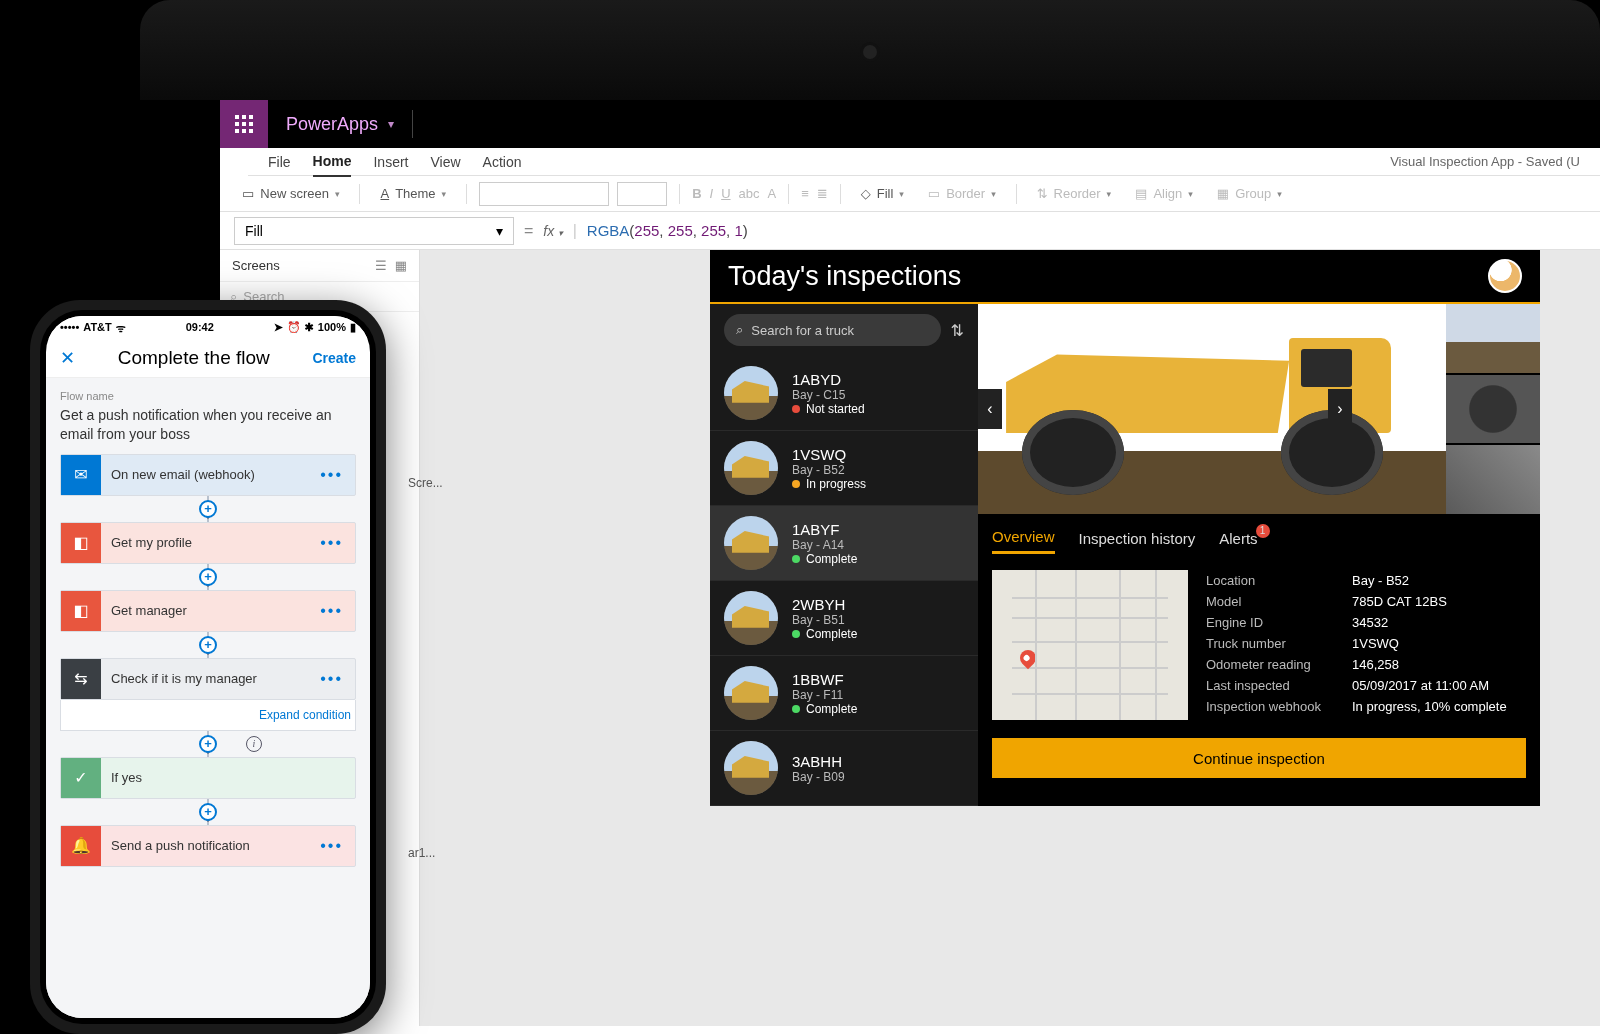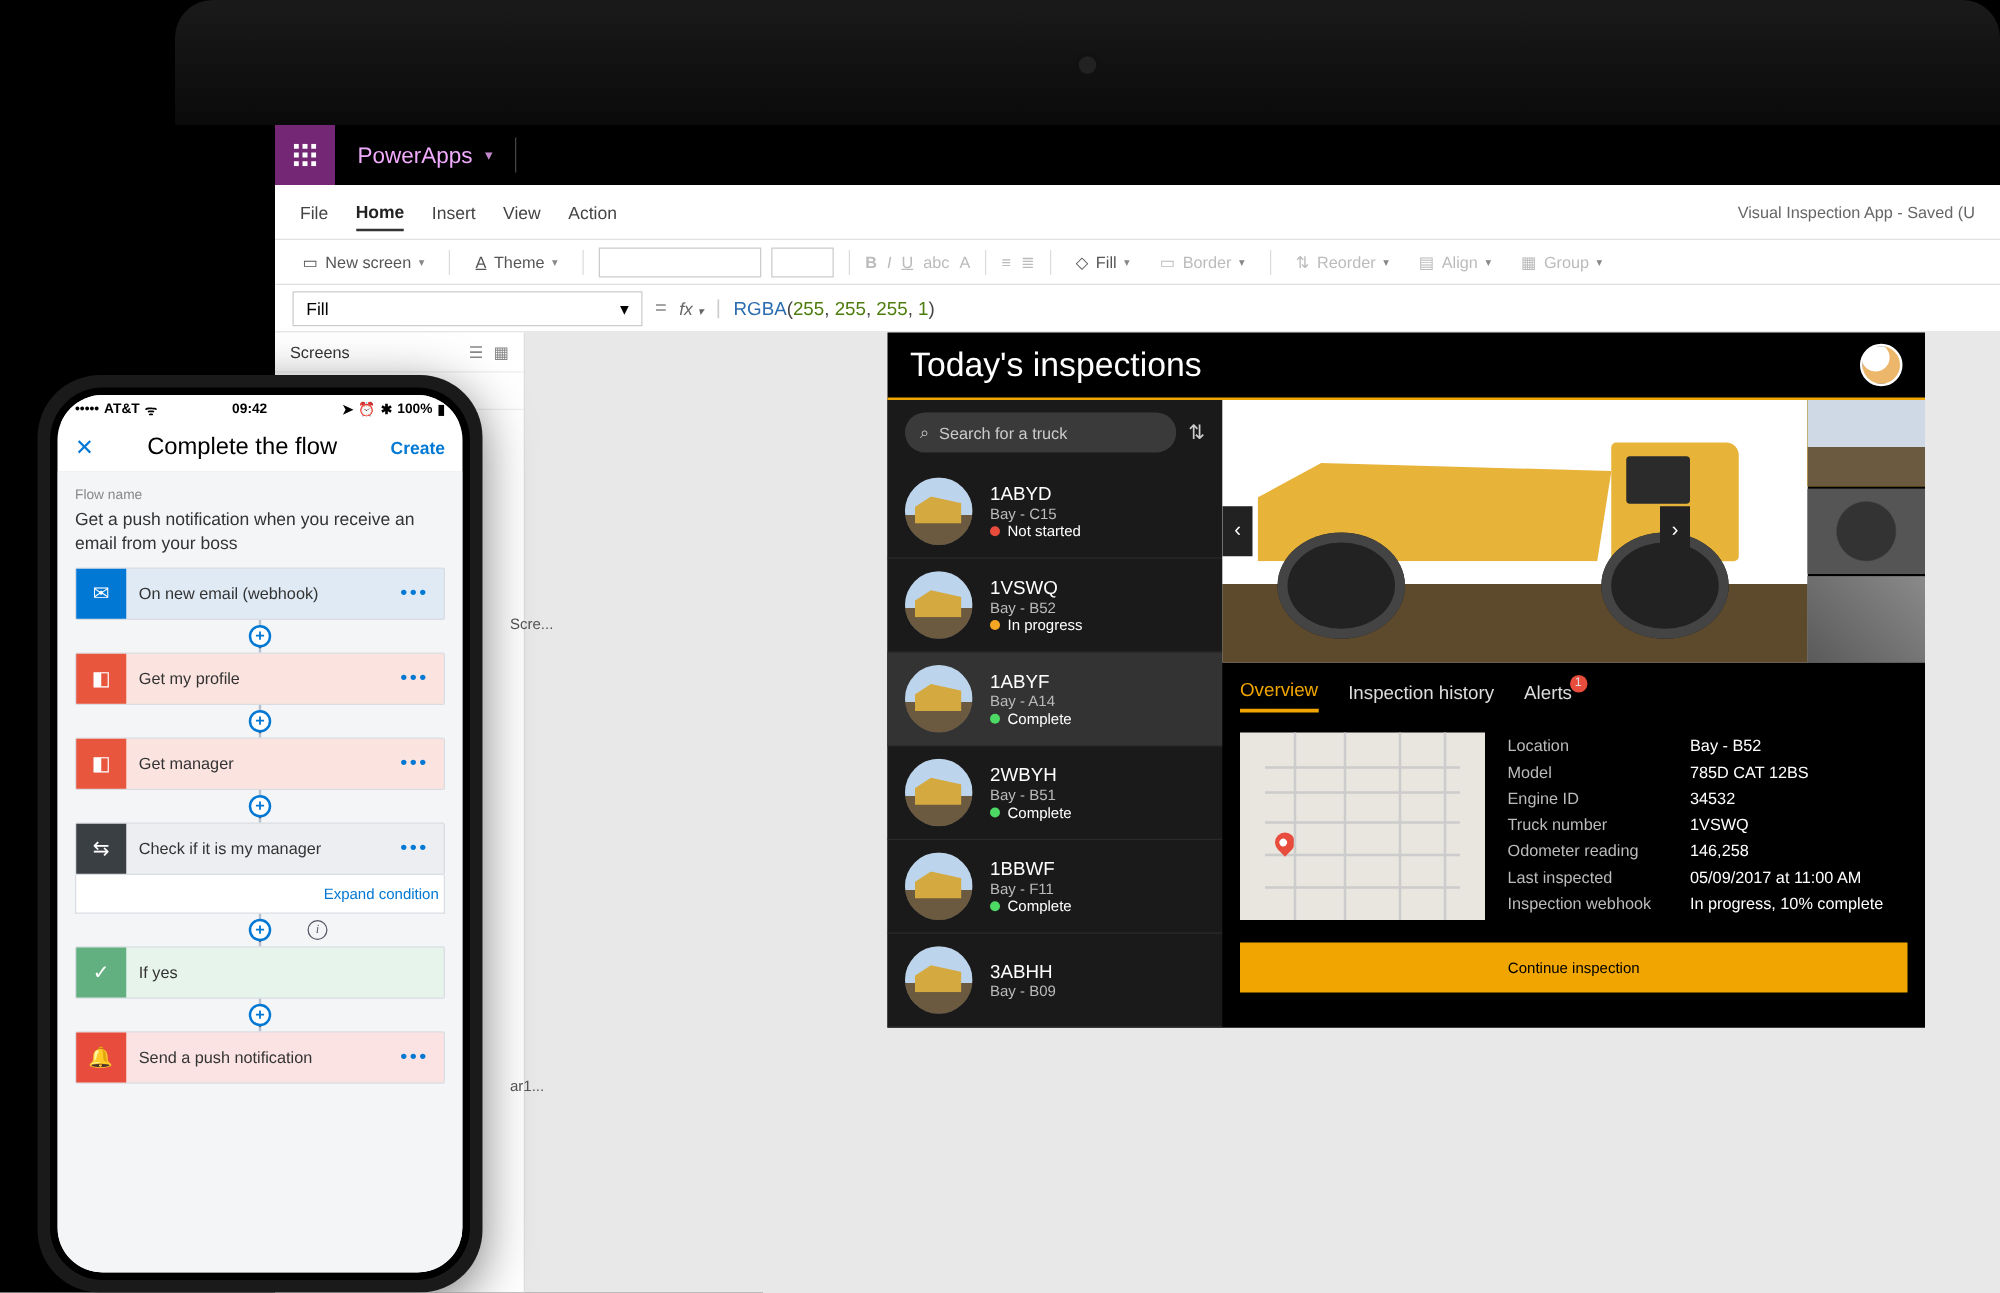--- a/index.html
+++ b/index.html
@@ -20,7 +20,7 @@
 .pa-divider { width: 1px; height: 28px; background: #444; }
 
 
-.pa-menu { height: 44px; background: #fff; border-bottom: 1px solid #e0e0e0; display: flex; align-items: center; padding: 0 20px; gap: 22px; font-size: 14px; color: #444; }
+.pa-menu { height: 28px; background: #fff; border-bottom: 1px solid #e0e0e0; display: flex; align-items: center; padding: 0 20px; gap: 22px; font-size: 14px; color: #444; margin-left: 28px; }
 .pa-menu .m { cursor: pointer; padding: 6px 0; }
 .pa-menu .m.active { font-weight: 600; border-bottom: 2px solid #333; color: #222; }
 .pa-savename { margin-left: auto; color: #666; font-size: 13px; }

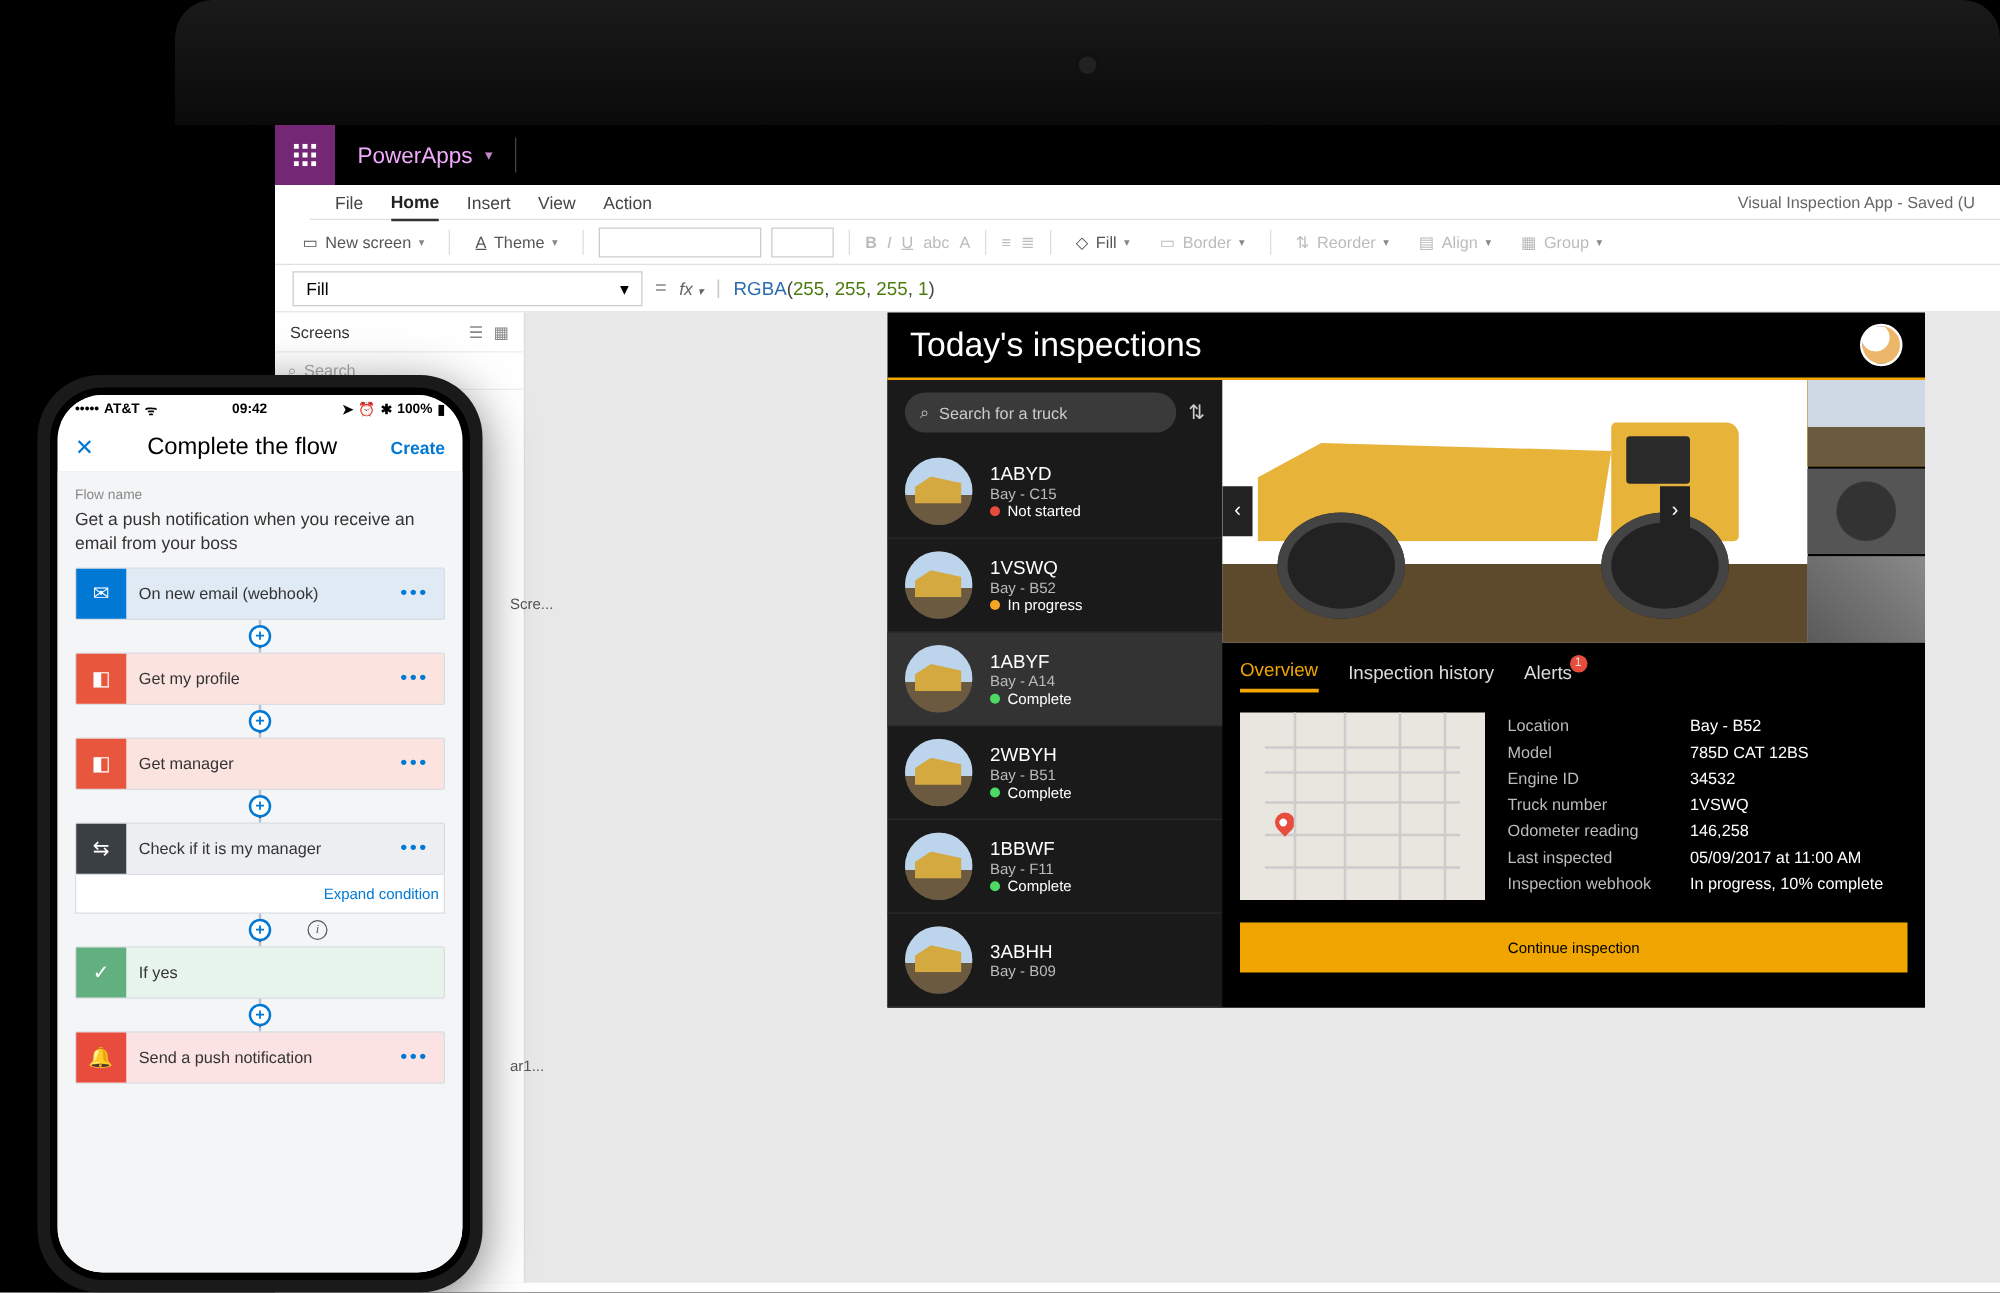--- a/index.html
+++ b/index.html
@@ -42,7 +42,7 @@
 .pa-formula .fx .chev { font-size: 9px; }
 .pa-formula .expr { font-family: Consolas, monospace; font-size: 15px; }
 .pa-formula .fn { color: #2b6cb0; }
-.pa-formula .num { color: #4d7c0f; }
+.pa-formula .num { color: #701a75; }
 .pa-formula .pn { color: #444; }
 
 

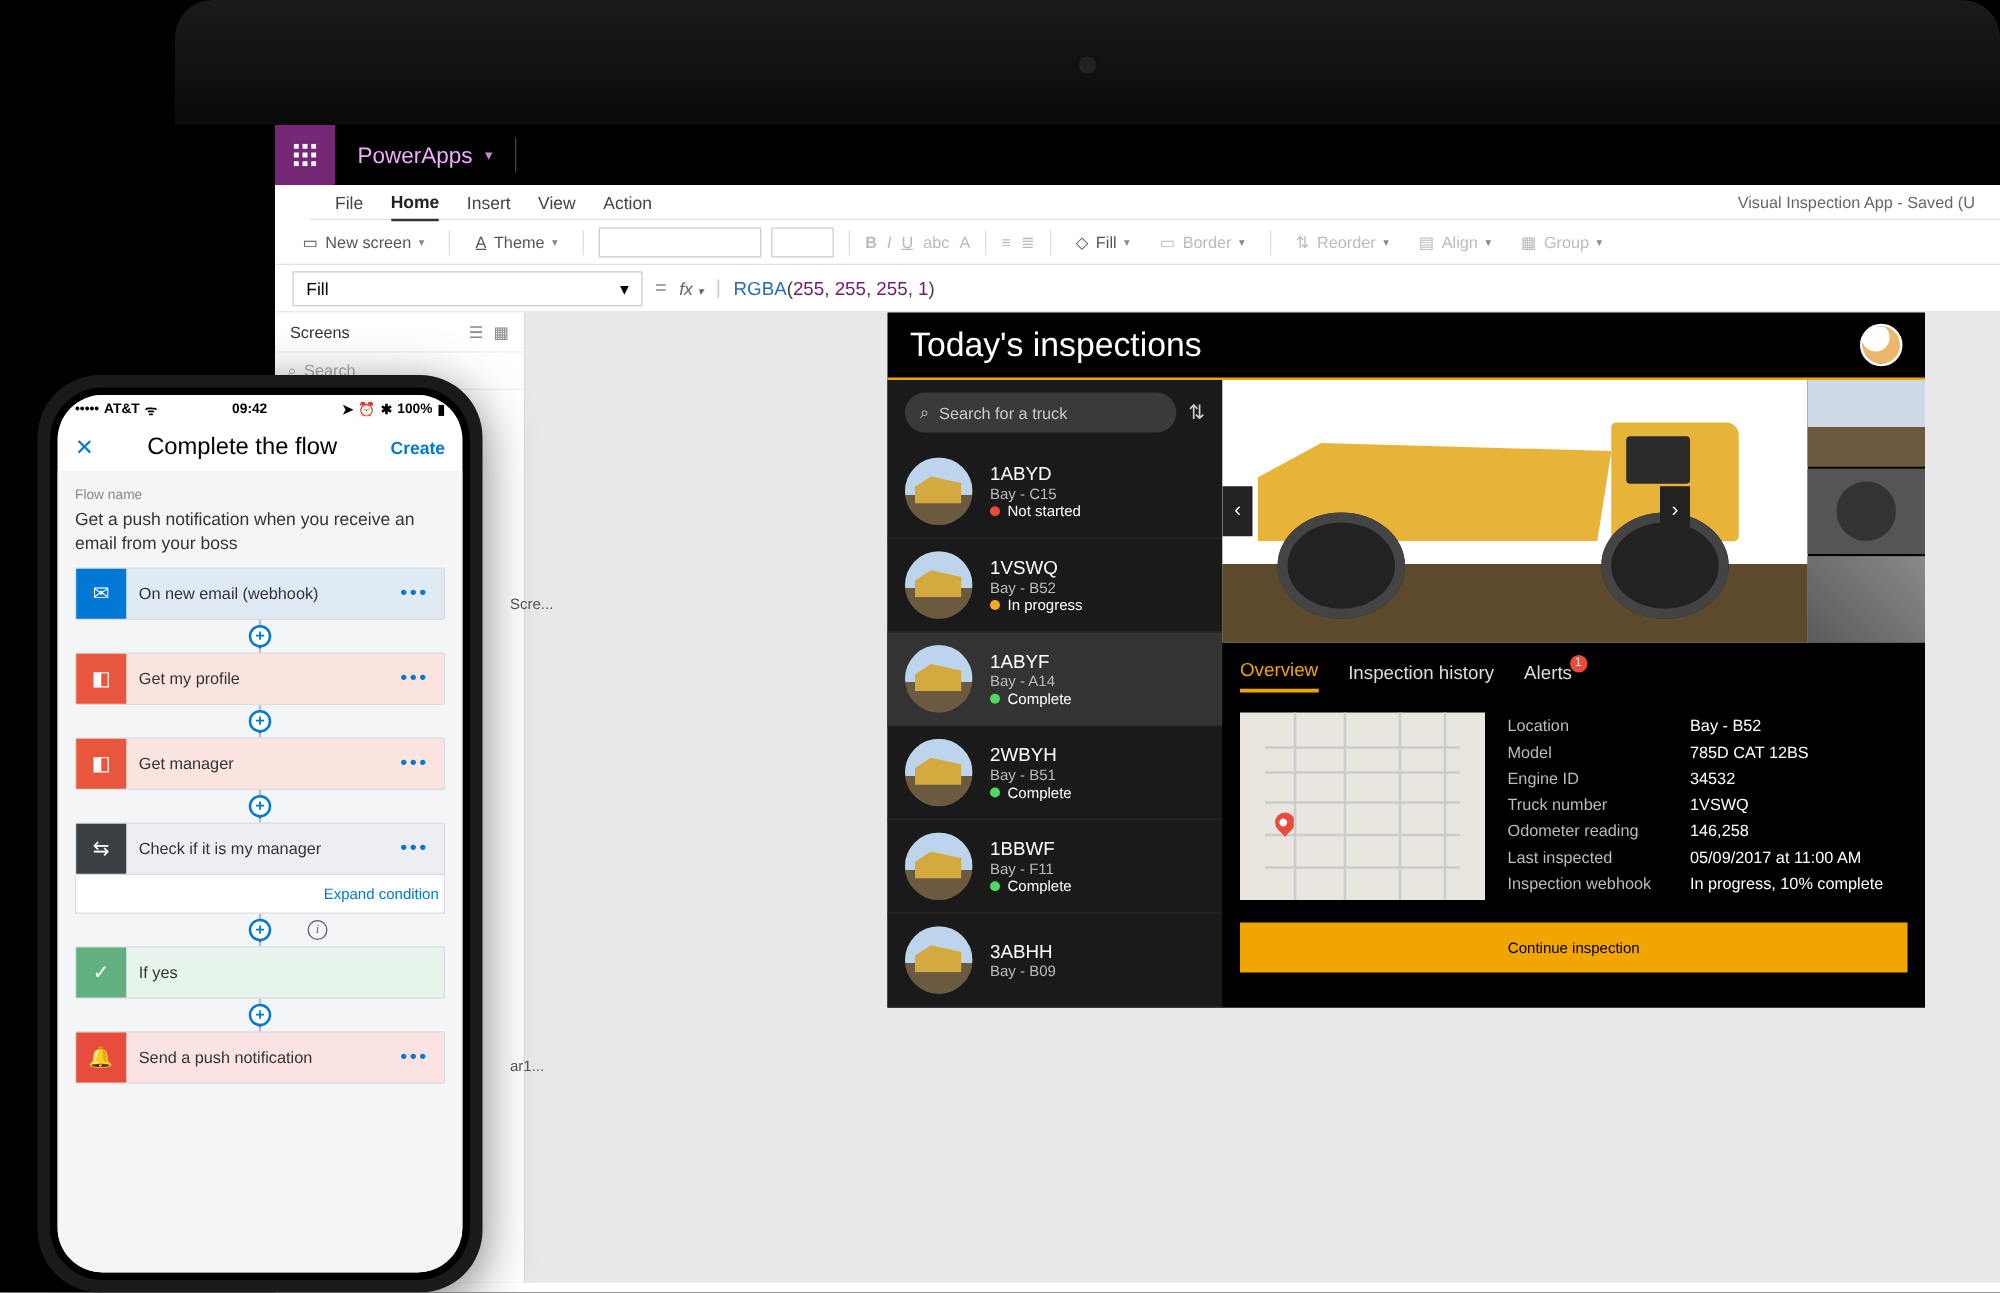--- a/index.html
+++ b/index.html
@@ -115,7 +115,7 @@
 .app-spec .row { display: flex; gap: 16px; padding: 3px 0; }
 .app-spec .lab { width: 130px; color: #bbb; }
 .app-spec .val { color: #fff; }
-.app-cta { margin: 4px 14px 14px; height: 40px; background: #f0a500; color: #000; display: flex; align-items: center; justify-content: center; font-size: 12px; }
+.app-cta { margin: 4px 14px 14px; height: 40px; background: #f0a500; color: #000; display: flex; align-items: center; justify-content: center; font-size: 15px; }
 
 
 .phone { position: absolute; left: 30px; top: 300px; width: 356px; height: 734px; background: #1a1a1a; border-radius: 50px; padding: 10px; box-shadow: 0 10px 40px rgba(0,0,0,.5); }

